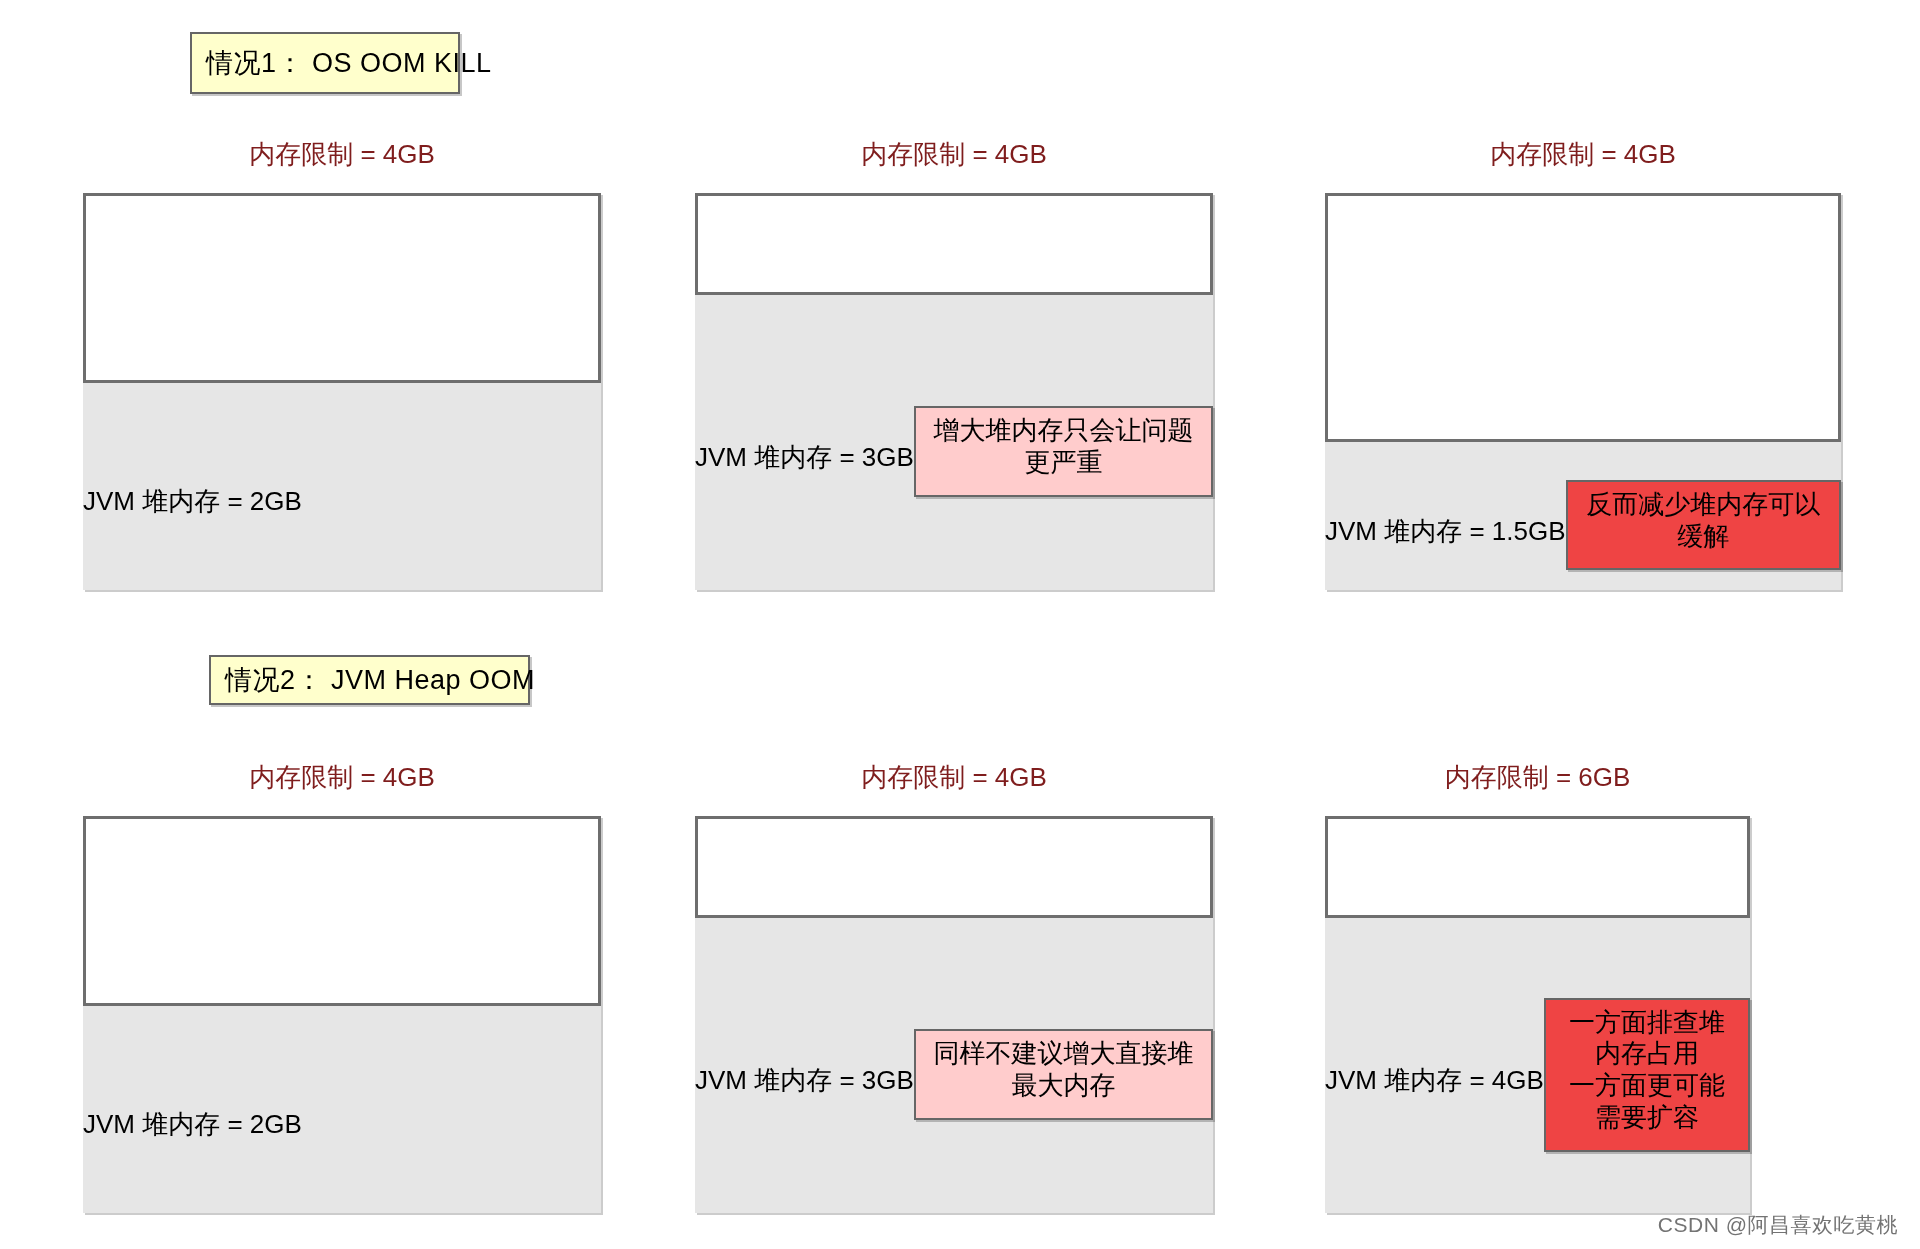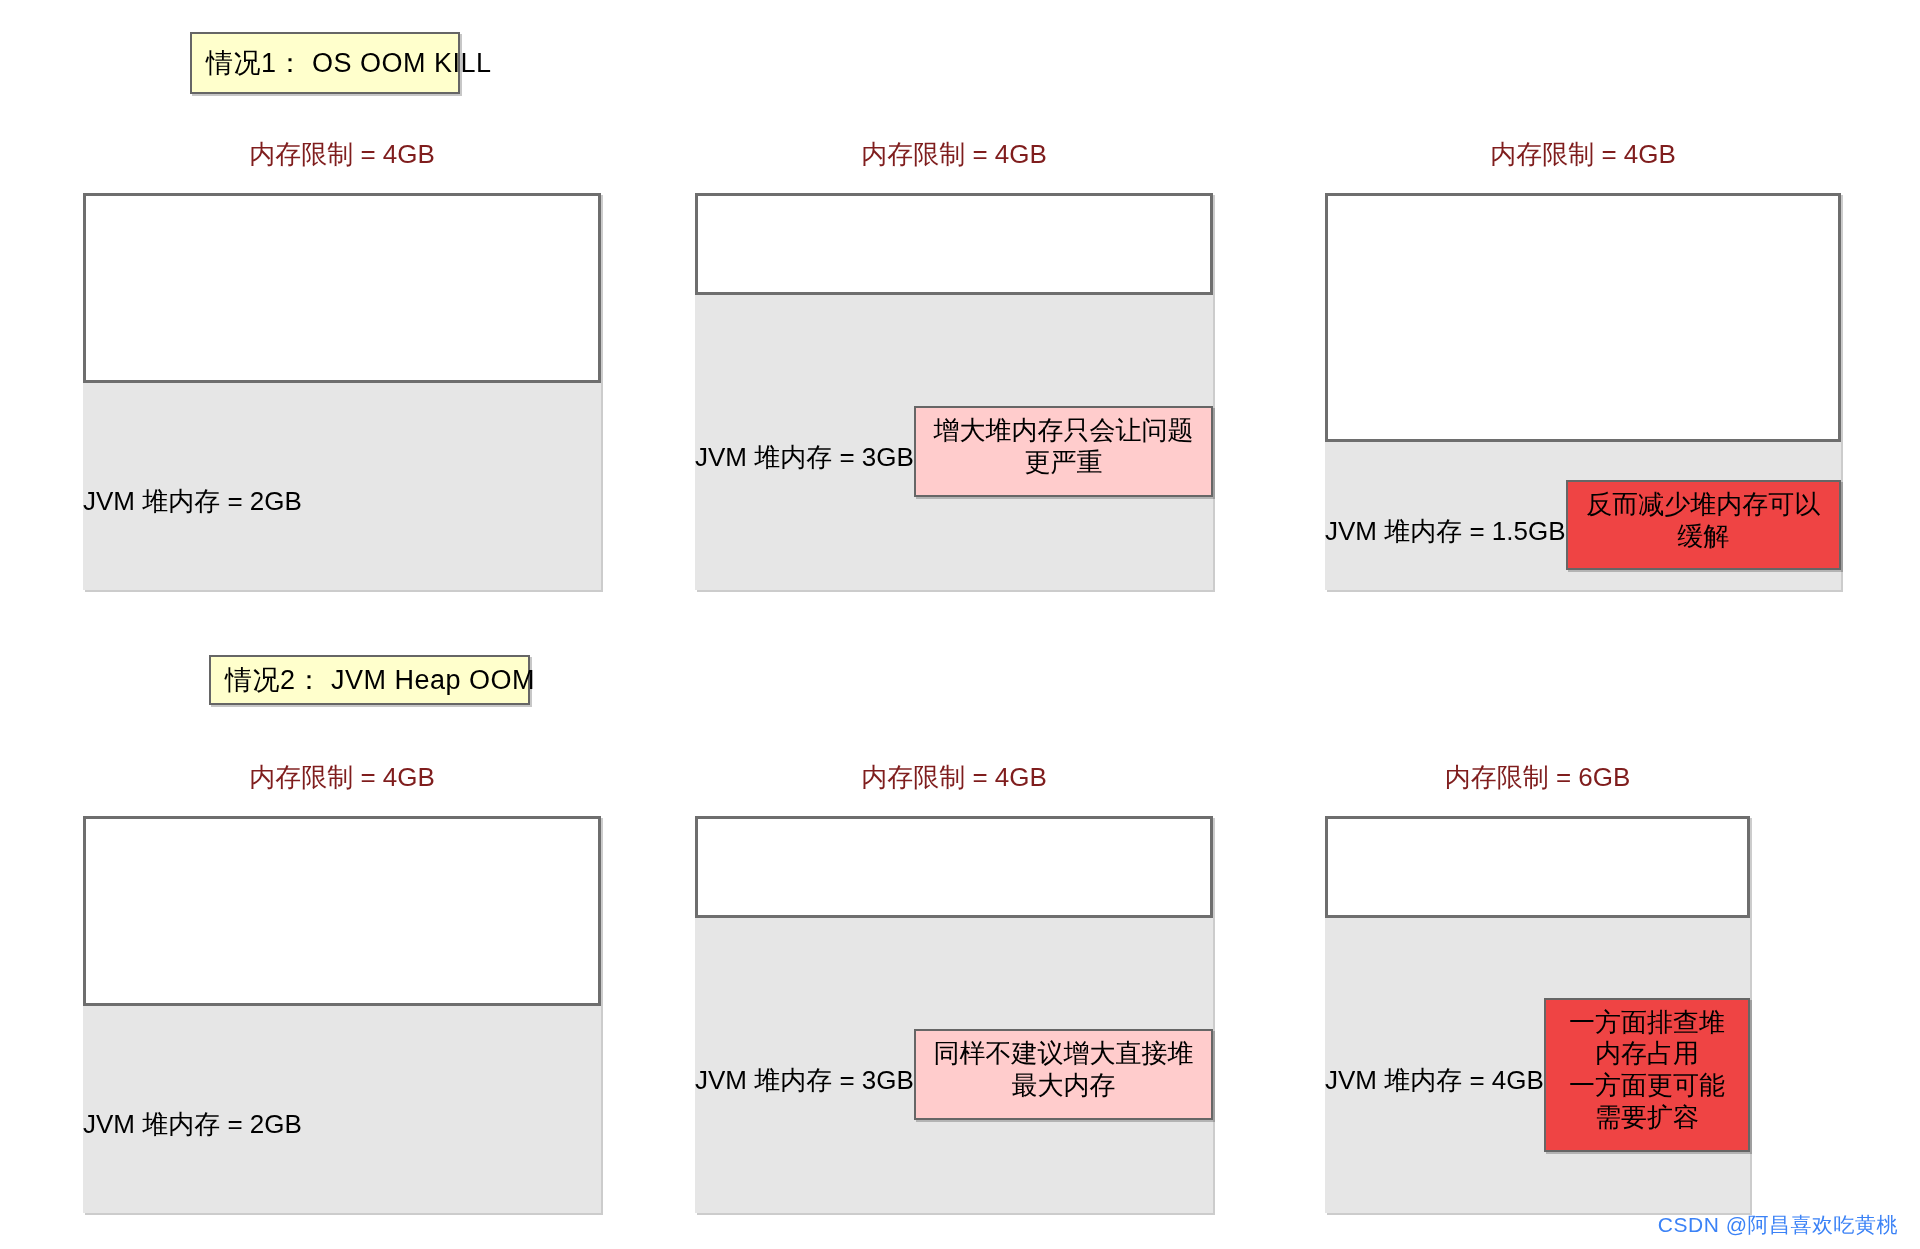--- a/index.html
+++ b/index.html
@@ -98,7 +98,7 @@
     right: 22px;
     bottom: 10px;
     font-size: 21px;
-    color: #3b82f6;
+    color: #737373;
     white-space: nowrap;
     letter-spacing: 0.5px;
   }

